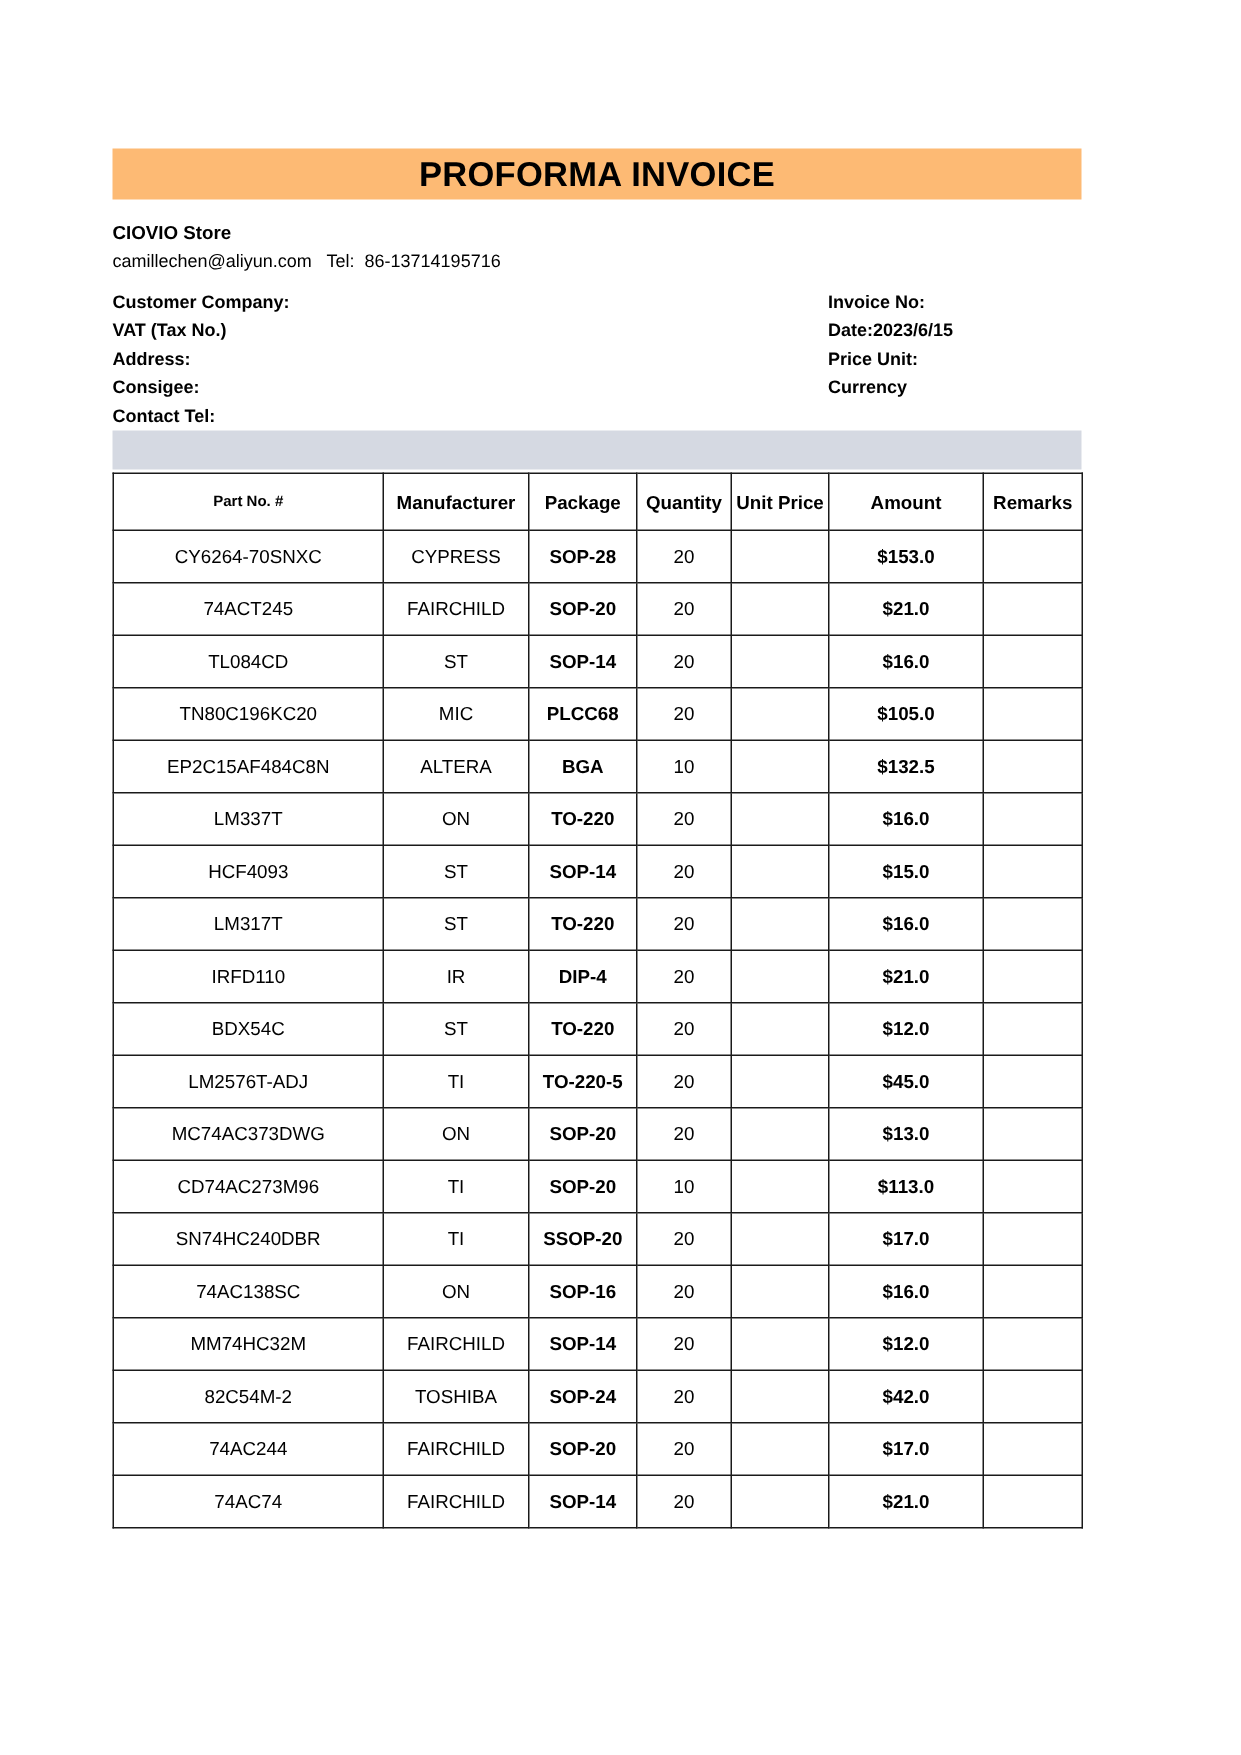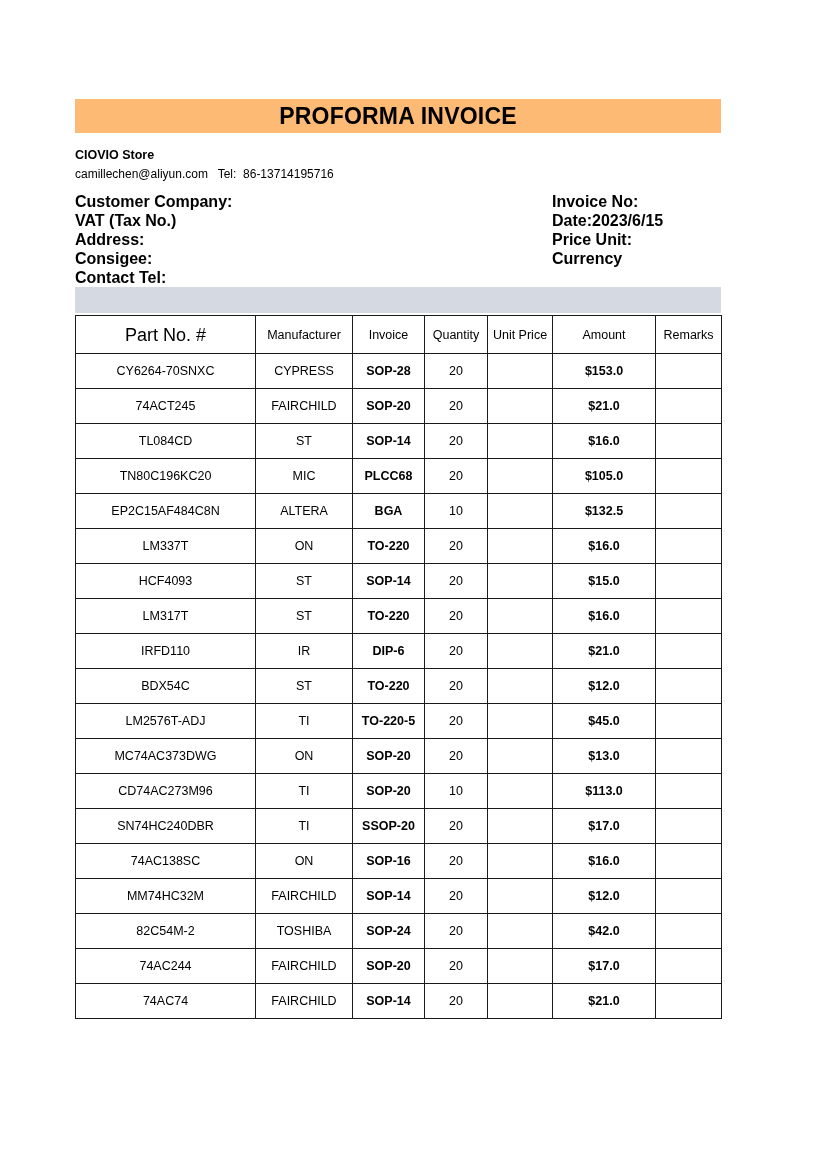--- a/index.html
+++ b/index.html
@@ -72,7 +72,7 @@
   .meta-left  { left: 0px; }
   .meta-right { left: 477px; }
   .meta-line {
-    font-size: 16px;
+    font-size: 12px;
     font-weight: bold;
     line-height: 19px;
     white-space: pre;

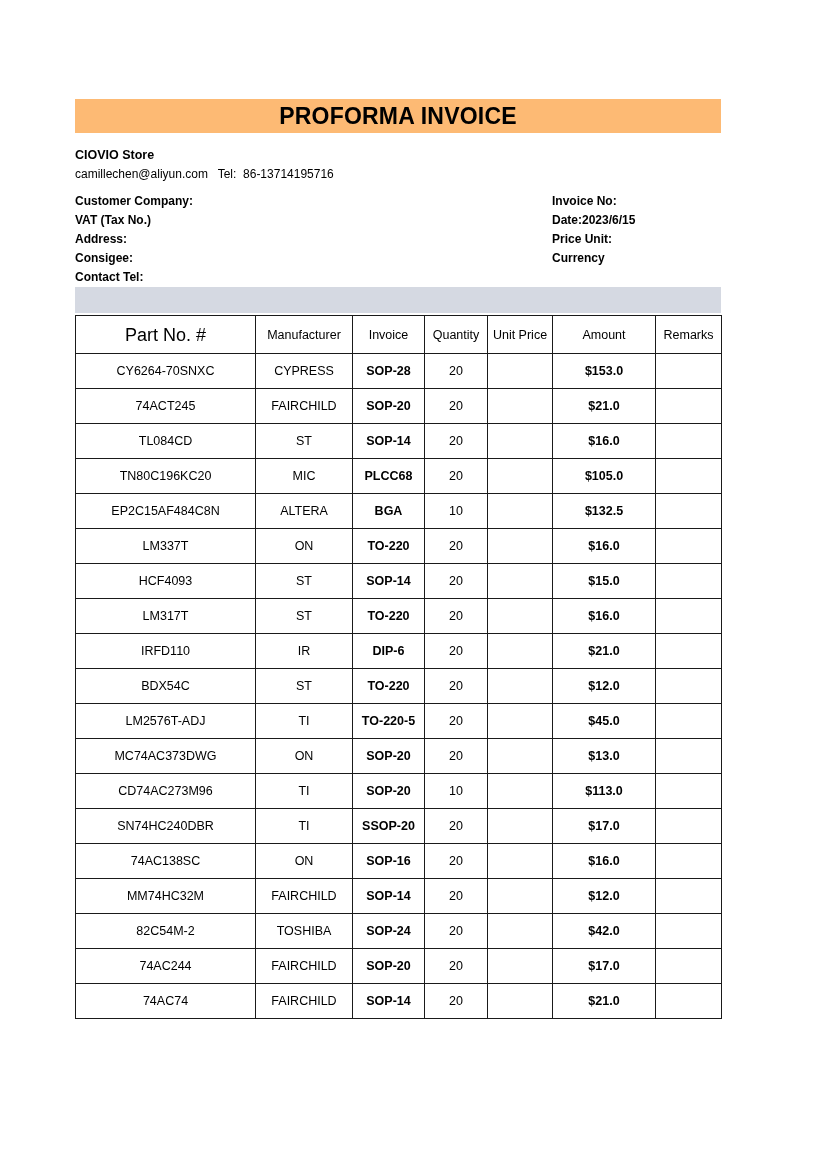--- a/index.html
+++ b/index.html
@@ -123,8 +123,8 @@
   }
   
   .items-table thead th.c-part {
-    font-weight: normal;
-    font-size: 18px;
+    font-weight: bold;
+    font-size: 10px;
   }
 
   

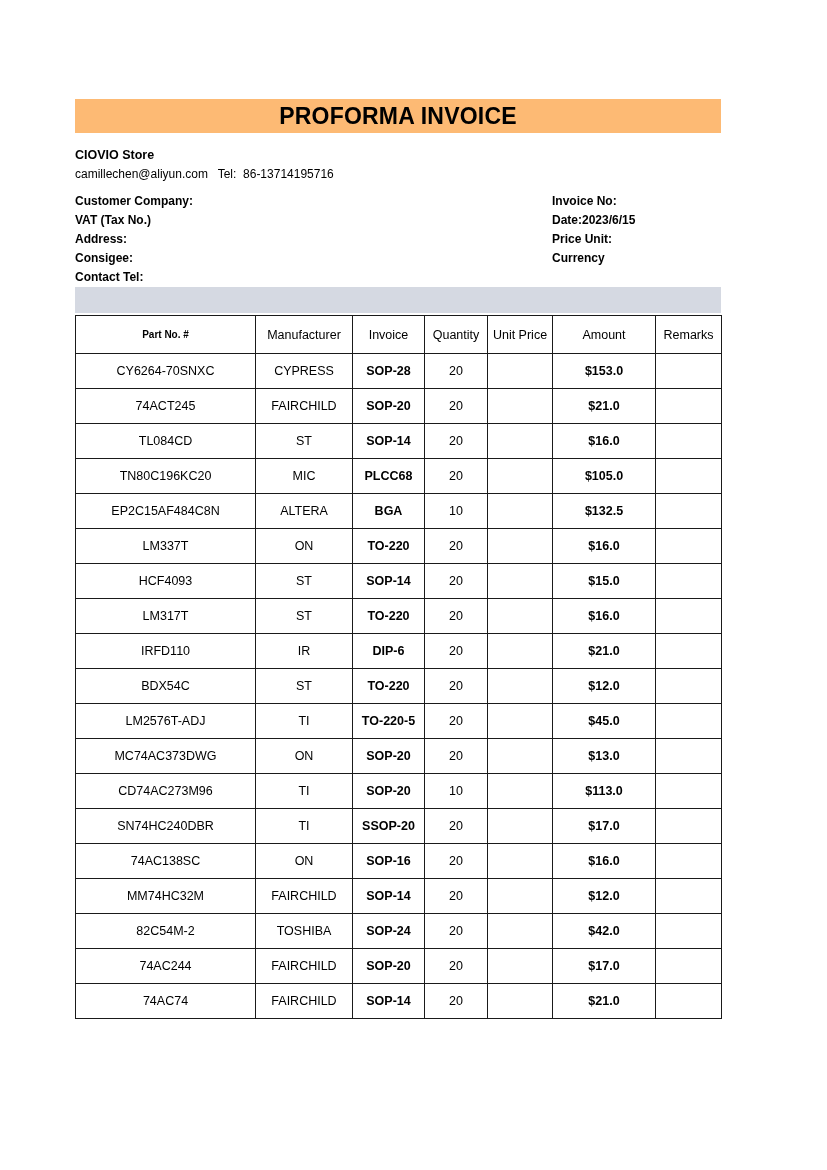--- a/index.html
+++ b/index.html
@@ -108,7 +108,7 @@
   }
   .items-table thead th {
     height: 38px;
-    font-weight: normal;
+    font-weight: bold;
     line-height: 14px;
   }
   .items-table tbody td {

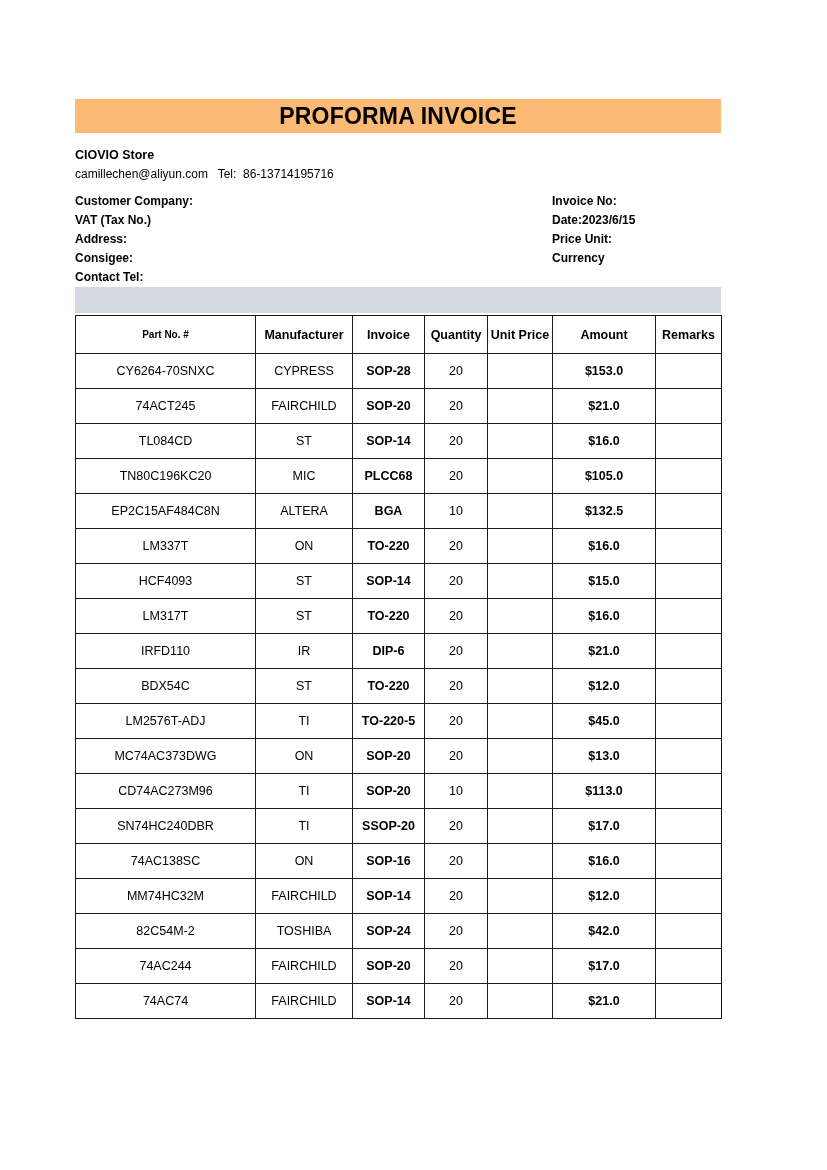--- a/index.html
+++ b/index.html
@@ -180,7 +180,7 @@
     <tr>
       <th class="c-part">Part No. #</th>
       <th>Manufacturer</th>
-      <th>Invoice</th>
+      <th>Package</th>
       <th>Quantity</th>
       <th>Unit Price</th>
       <th>Amount</th>

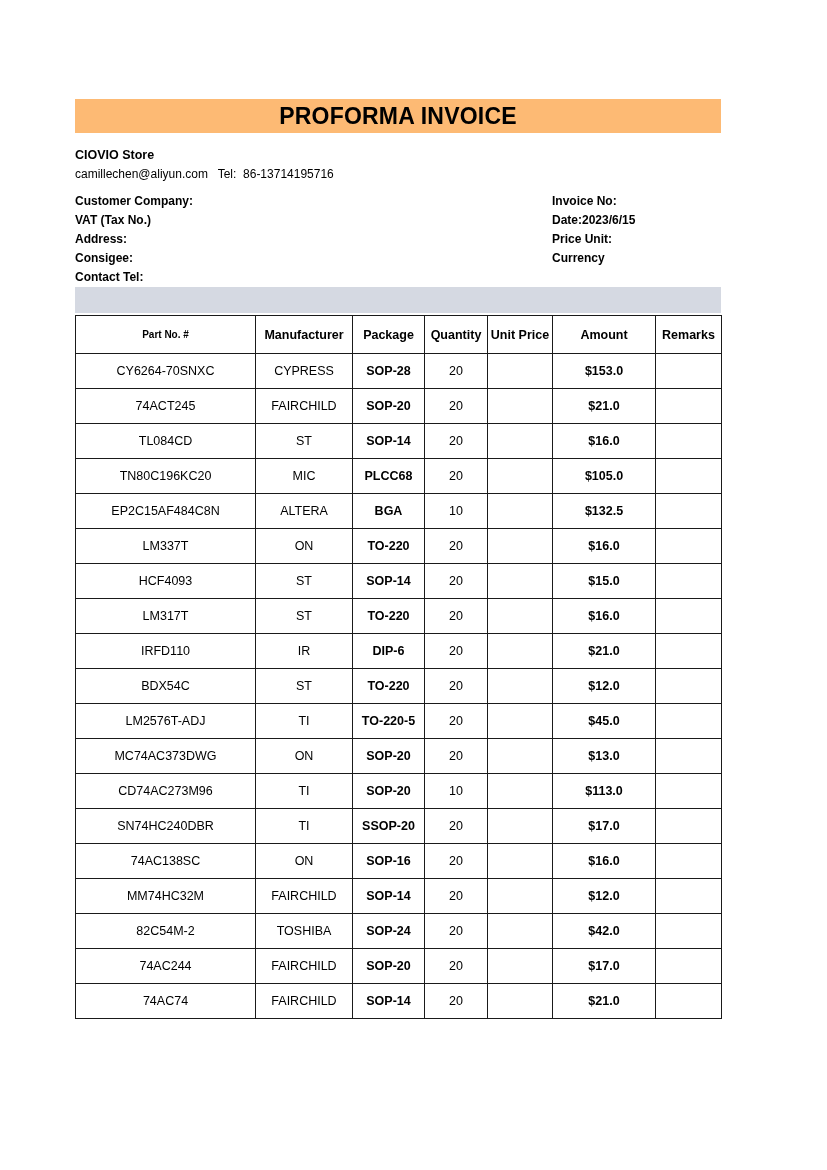--- a/index.html
+++ b/index.html
@@ -263,7 +263,7 @@
       <tr>
         <td class="c-part">IRFD110</td>
         <td class="c-mfr">IR</td>
-        <td class="c-package">DIP-6</td>
+        <td class="c-package">DIP-4</td>
         <td class="c-qty">20</td>
         <td class="c-unit"></td>
         <td class="c-amount">$21.0</td>

